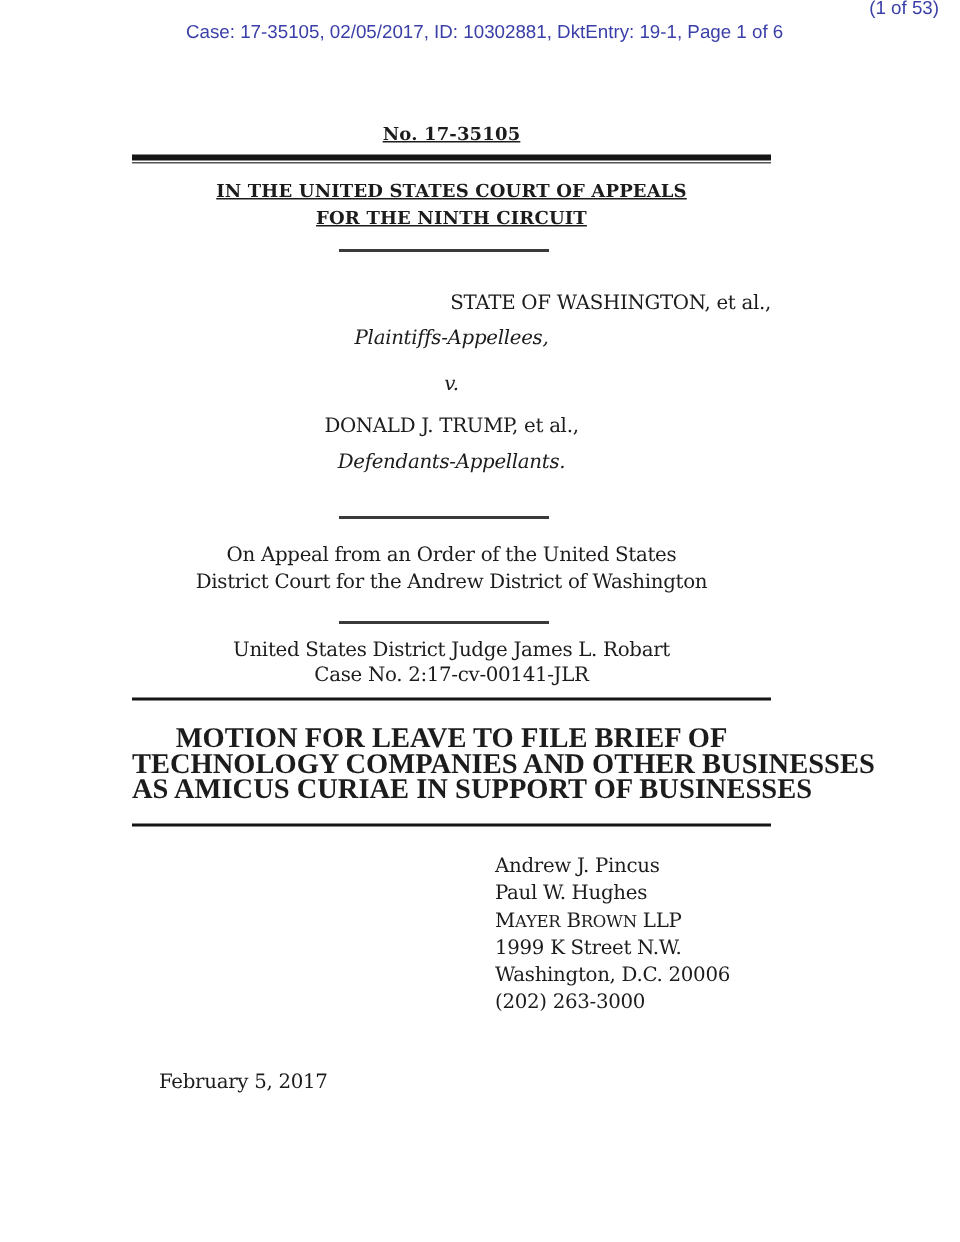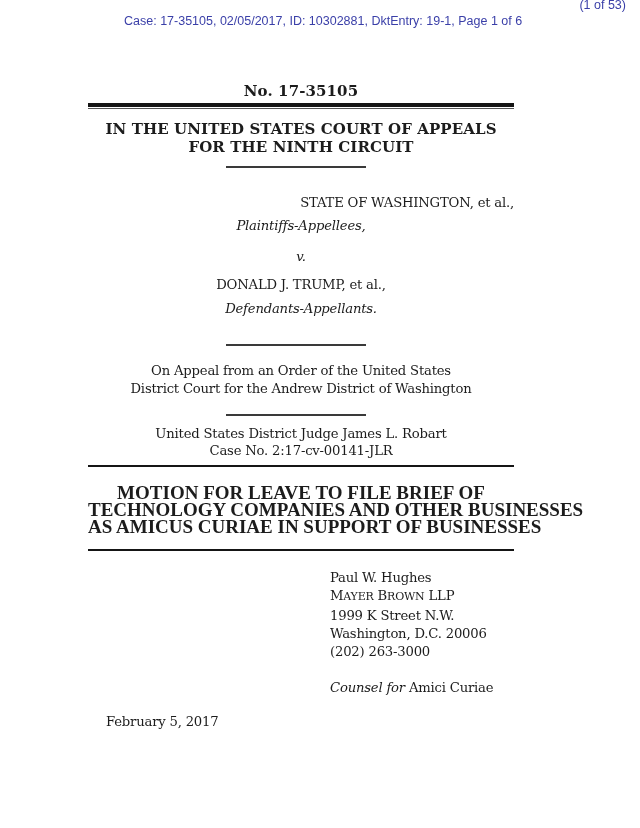--- a/index.html
+++ b/index.html
@@ -9,7 +9,7 @@
   .stamp { font-family: "Liberation Sans", "DejaVu Sans", sans-serif; color: #3a3fa8; font-size: 12.5px; white-space: nowrap; }
   .center { position: absolute; left: 88px; width: 426px; text-align: center; white-space: nowrap; }
   .serif { font-family: "DejaVu Serif", "Liberation Serif", serif; font-size: 13.2px; letter-spacing: -0.2px; }
-  .bold-head { font-family: "DejaVu Serif", "Liberation Serif", serif; font-weight: bold; font-size: 15px; letter-spacing: 0.1px; }
+  .bold-head { font-family: "DejaVu Serif", "Liberation Serif", serif; font-weight: bold; font-size: 12px; letter-spacing: 0.1px; text-decoration: underline; }
   .times-bold { font-family: "Liberation Serif", serif; font-weight: bold; font-size: 19px; line-height: 17.5px; }
   .ital { font-style: italic; }
   .rule { position: absolute; background: #151515; }

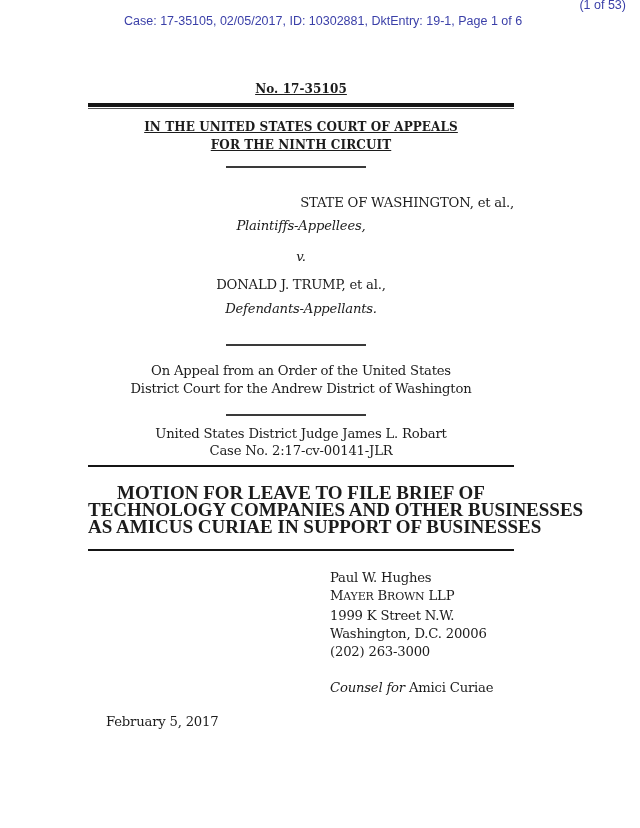--- a/index.html
+++ b/index.html
@@ -56,6 +56,7 @@
 <div class="rule" style="left:88px; top:549px; width:426px; height:2px;"></div>
 
 <div class="attorney" style="top:569px;">
+  <div>Andrew J. Pincus</div>
   <div>Paul W. Hughes</div>
   <div><span class="sc-big">M</span><span class="sc-small">AYER</span> <span class="sc-big">B</span><span class="sc-small">ROWN</span> <span class="sc-big">LLP</span></div>
   <div>1999 K Street N.W.</div>

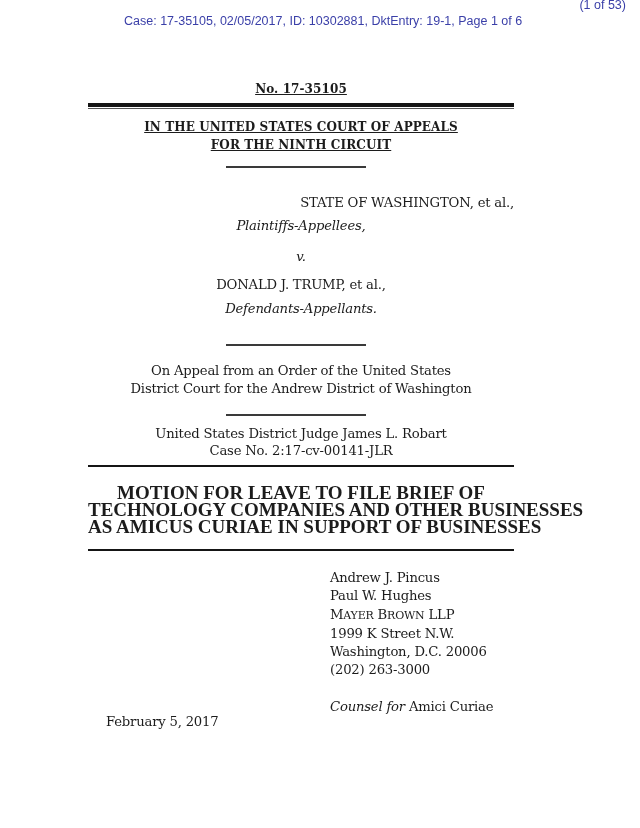--- a/index.html
+++ b/index.html
@@ -63,7 +63,6 @@
   <div>Washington, D.C. 20006</div>
   <div>(202) 263-3000</div>
   <div style="height:18px;"></div>
-  <div><span class="ital">Counsel for</span><span> Amici Curiae</span></div>
 </div>
 
 <div class="abs serif" style="left:106px; top:714px;">February 5, 2017</div>

